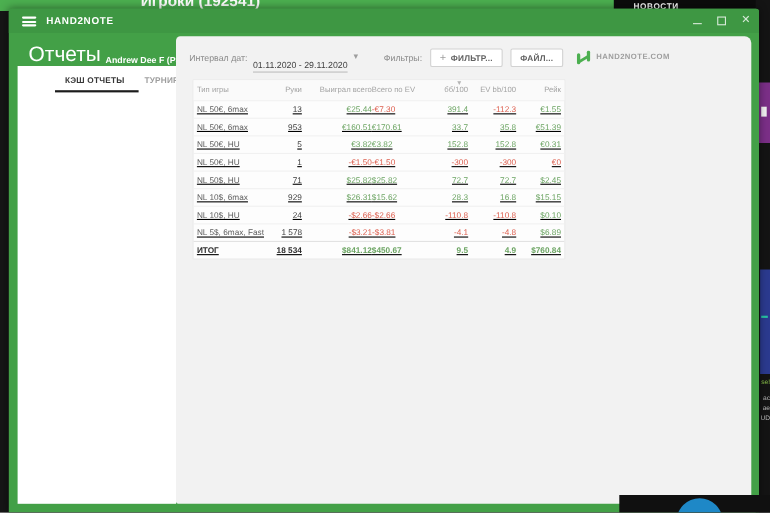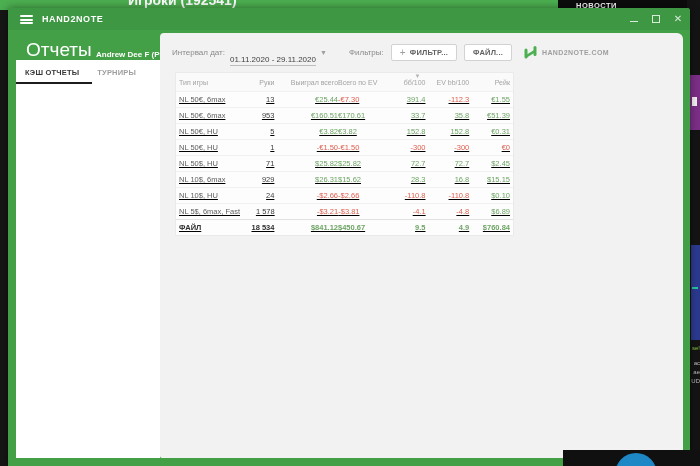--- a/index.html
+++ b/index.html
@@ -41,7 +41,7 @@
 
   
   .sidebar { position:absolute; left:8px; top:52px; width:144px; height:398px; background:#fff; }
-  .tabs { display:flex; height:24px; align-items:center; }
+  .tabs { display:flex; height:24px; align-items:center;padding-left:34px; }
   .tab { font-size:7.5px; font-weight:bold; letter-spacing:.2px; color:#9e9e9e; padding:0 9px; height:100%;
          display:flex; align-items:center; position:relative; cursor:pointer; white-space:nowrap; }
   .tab.active { color:#363636; }

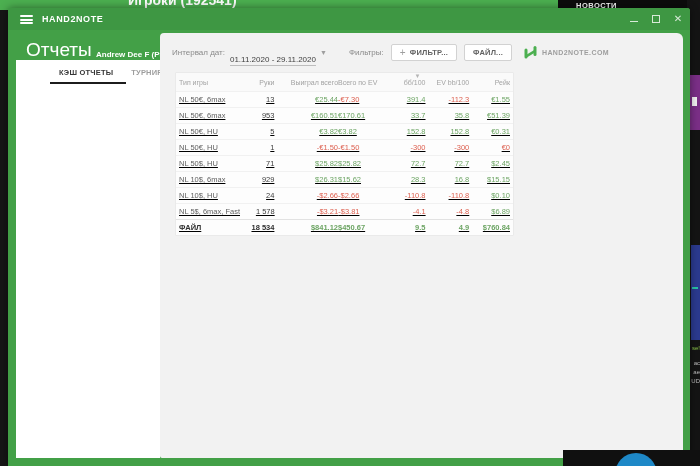--- a/index.html
+++ b/index.html
@@ -246,7 +246,7 @@
             <span class="td c6 tone-p">$6.89</span>
           </div>
           <div class="tr total">
-            <span class="td c0">ФАЙЛ</span>
+            <span class="td c0">ИТОГ</span>
             <span class="td c1">18 534</span>
             <span class="td c2 tone-p">$841.12</span>
             <span class="td c3 tone-p">$450.67</span>

